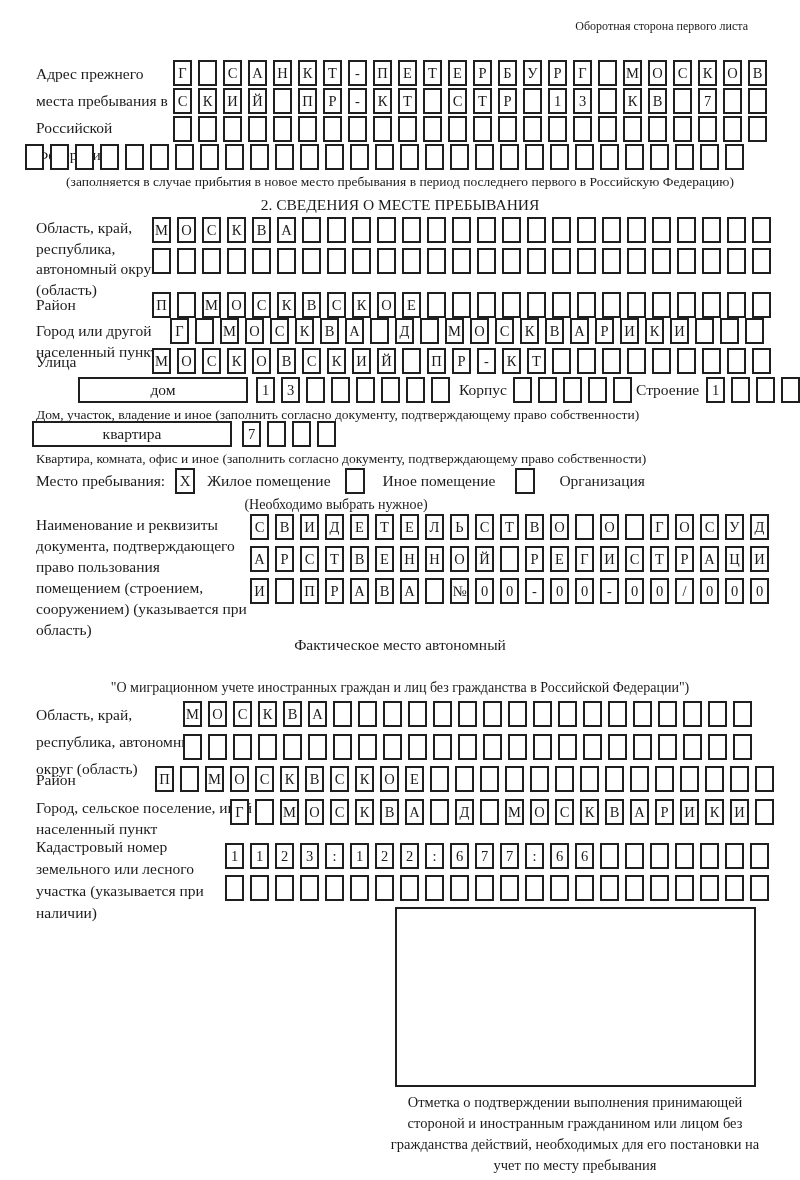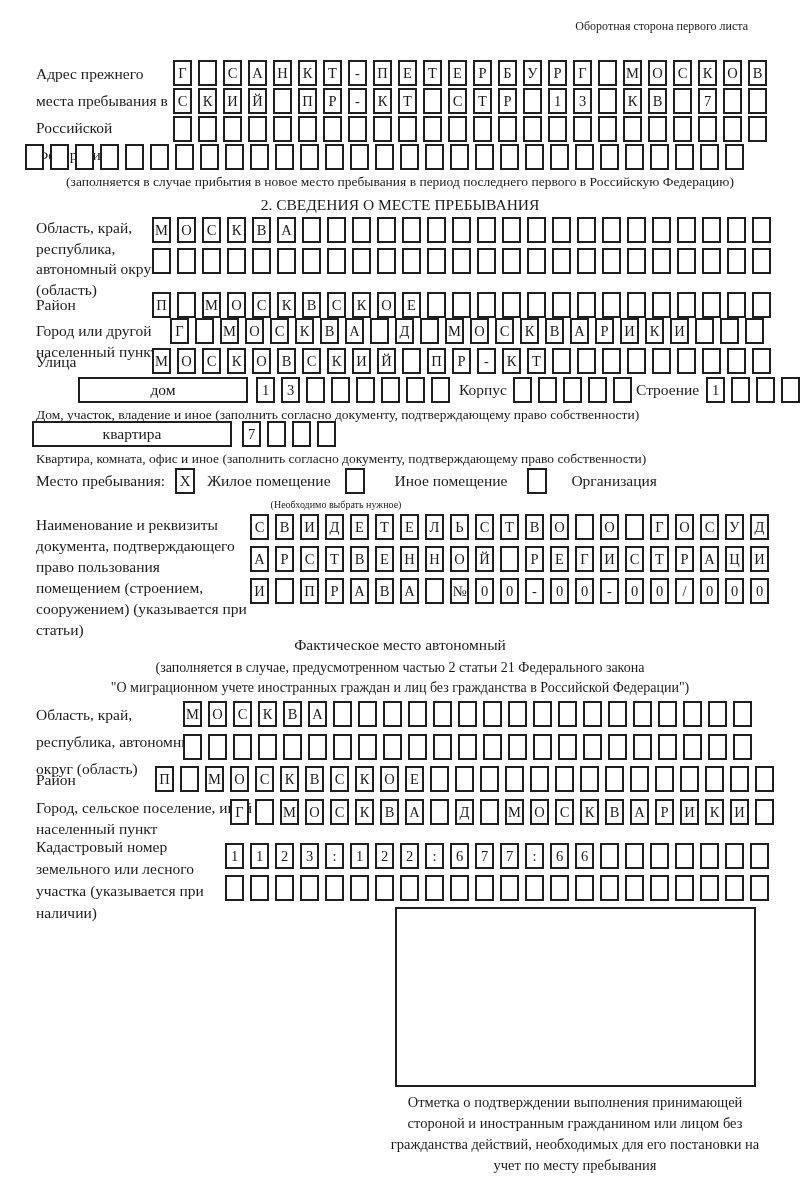--- a/index.html
+++ b/index.html
@@ -345,7 +345,7 @@
     <span class="checkbox" style="margin-left:10px;">X</span>
     <span class="itxt" style="margin-left:12px;">Жилое помещение</span>
     <span class="checkbox" style="margin-left:14px;"></span>
-    <span class="itxt" style="margin-left:30px;">Иное помещение</span>
+    <span class="itxt" style="margin-left:18px;">Иное помещение</span>
     <span class="checkbox" style="margin-left:20px;"></span>
     <span class="itxt" style="margin-left:24px;">Организация</span>
   </div>

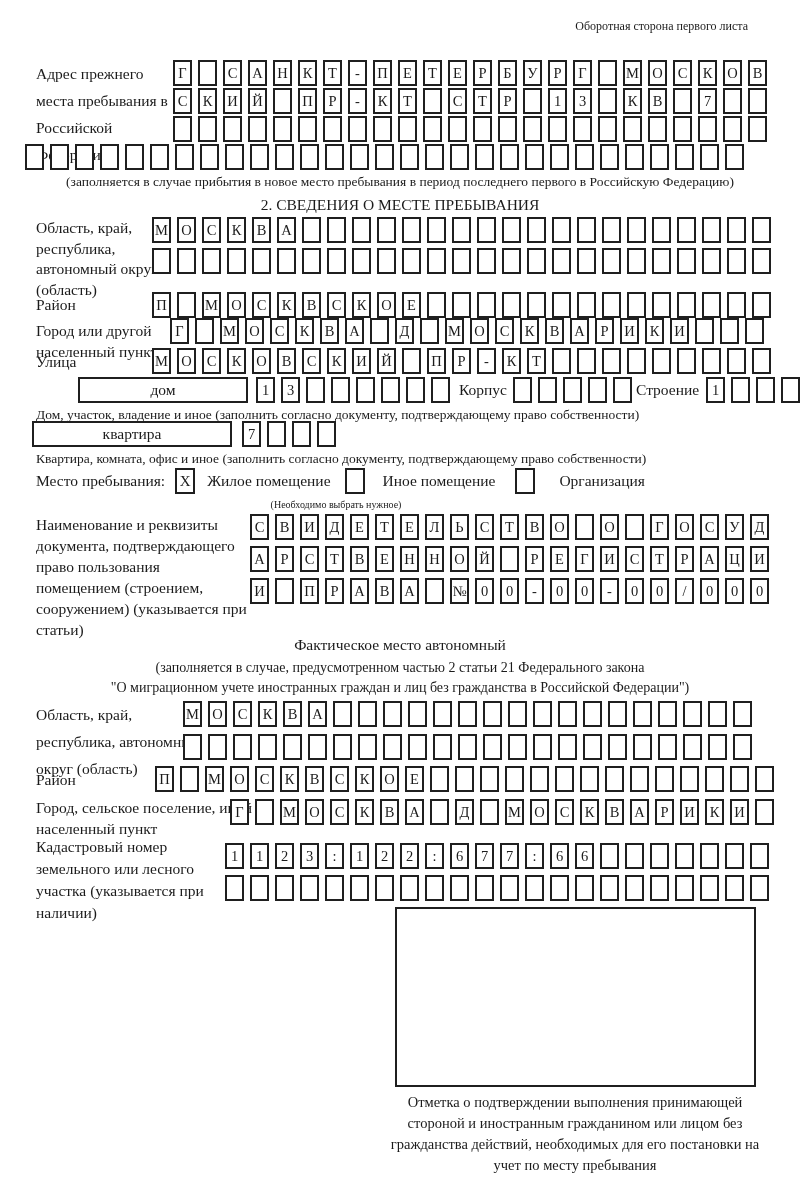--- a/index.html
+++ b/index.html
@@ -349,7 +349,7 @@
     <span class="checkbox" style="margin-left:20px;"></span>
     <span class="itxt" style="margin-left:24px;">Организация</span>
   </div>
-  <div class="cap" style="left:36px; top:496px; width:600px; text-align:center; font-size:10px;">(Необходимо выбрать нужное)</div>
+  <div class="cap" style="left:36px; top:496px; width:600px; text-align:center; font-size:14px;">(Необходимо выбрать нужное)</div>
 
   <div class="lbl" style="left:36px; top:514px; width:212px;">Наименование и реквизиты документа, подтверждающего право пользования помещением (строением, сооружением) (указывается при статьи)</div>
   <div class="row" style="left:250px; top:514px;">

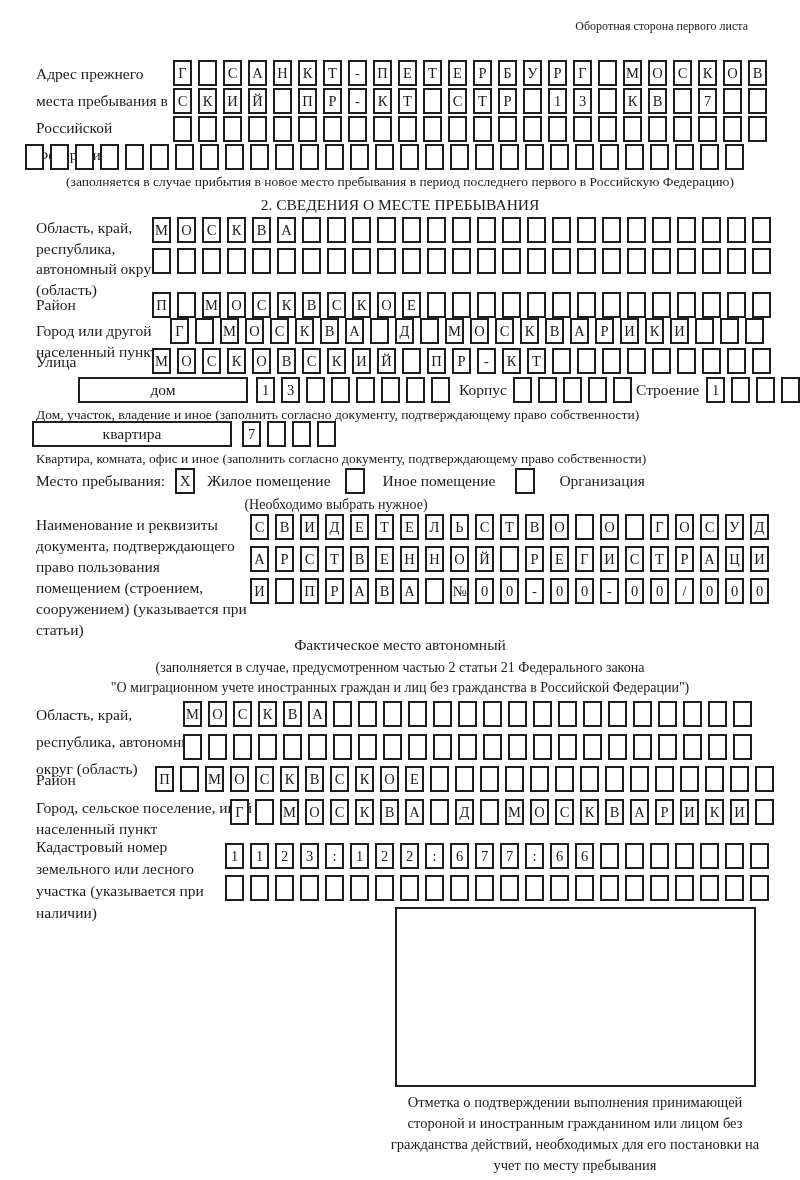--- a/index.html
+++ b/index.html
@@ -351,7 +351,7 @@
   </div>
   <div class="cap" style="left:36px; top:496px; width:600px; text-align:center; font-size:14px;">(Необходимо выбрать нужное)</div>
 
-  <div class="lbl" style="left:36px; top:514px; width:212px;">Наименование и реквизиты документа, подтверждающего право пользования помещением (строением, сооружением) (указывается при статьи)</div>
+  <div class="lbl" style="left:36px; top:514px; width:212px;">Наименование и реквизиты документа, подтверждающего право пользования помещением (строением, сооружением) (указывается при область)</div>
   <div class="row" style="left:250px; top:514px;">
       <span class="cell">С</span>
       <span class="cell">В</span>

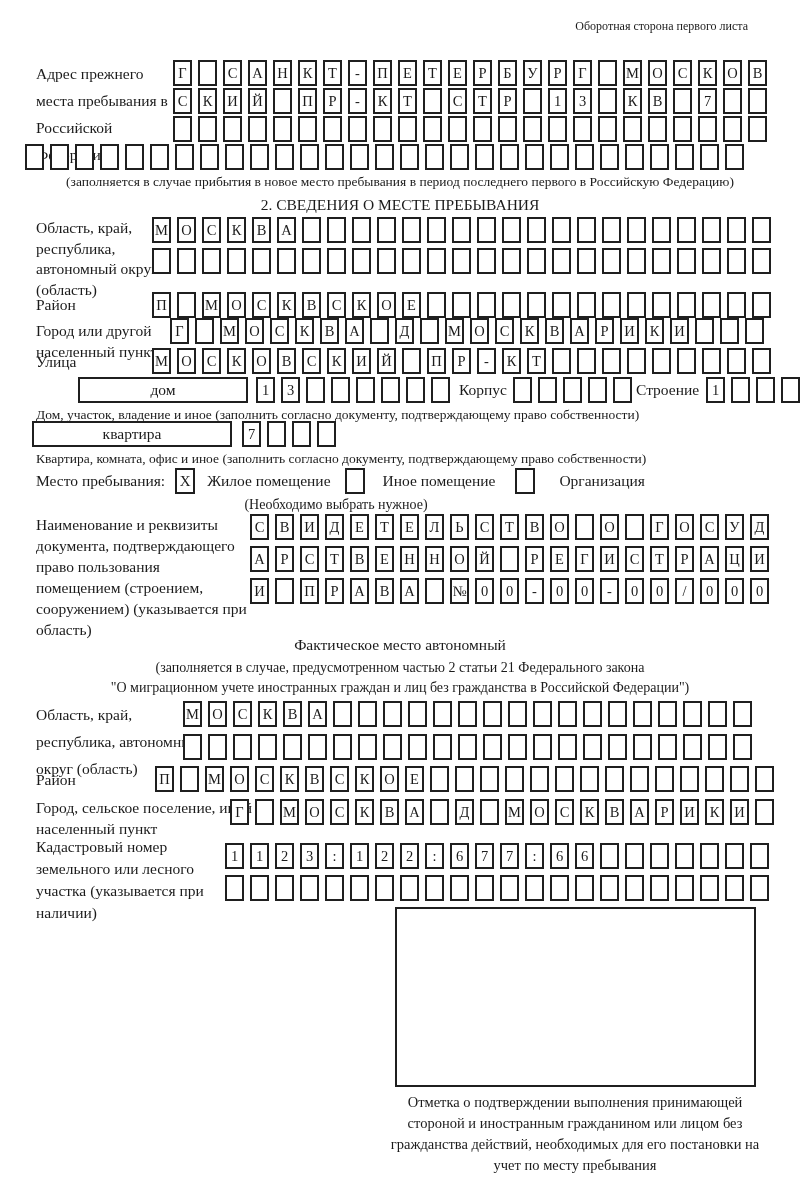--- a/index.html
+++ b/index.html
@@ -423,7 +423,6 @@
     </div>
 
   <div class="lbl bold center" style="top:634px; position:absolute;">Фактическое место автономный</div>
-  <div class="cap center" style="top:659px; font-size:14px;">(заполняется в случае, предусмотренном частью 2 статьи 21 Федерального закона</div>
   <div class="cap center" style="top:679px; font-size:14px;">"О миграционном учете иностранных граждан и лиц без гражданства в Российской Федерации")</div>
 
   <div class="lbl" style="left:36px; top:701px; width:175px; line-height:27px;">Область, край, республика, автономный округ (область)</div>

